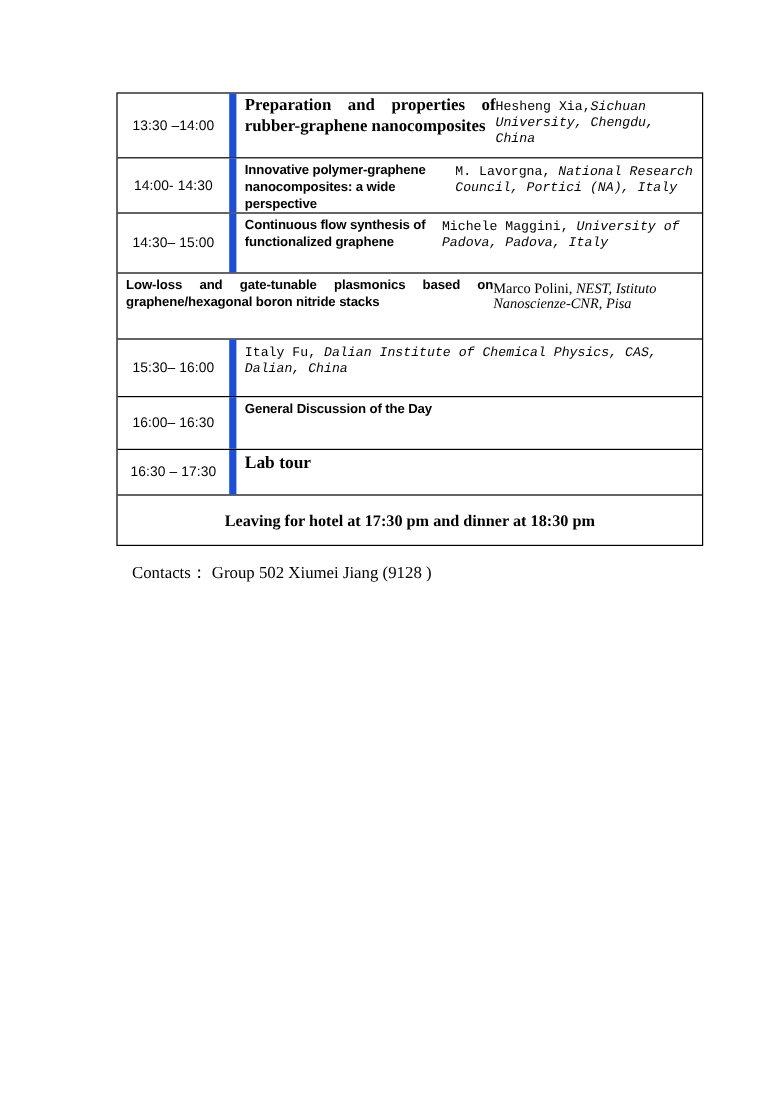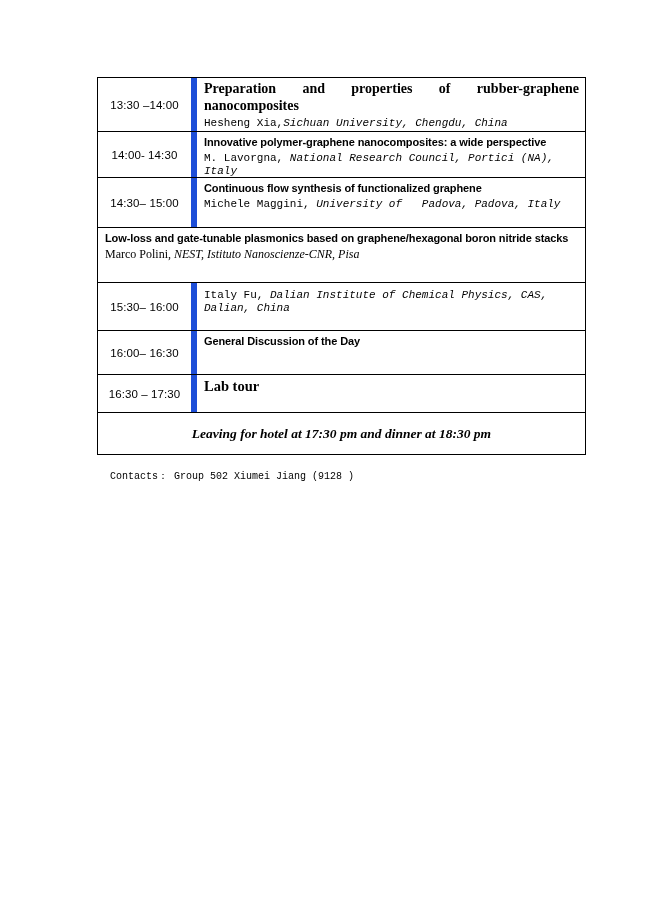--- a/index.html
+++ b/index.html
@@ -25,7 +25,7 @@
   }
   .content-cell {
     flex:1 1 auto; min-width:0; padding:3px 6px 3px 7px;
-    display:flex; flex-direction:column; justify-content:flex-start;
+    display:flex; justify-content:space-between;
   }
   .title-serif {
     font-family:"Liberation Serif", serif; font-weight:bold;

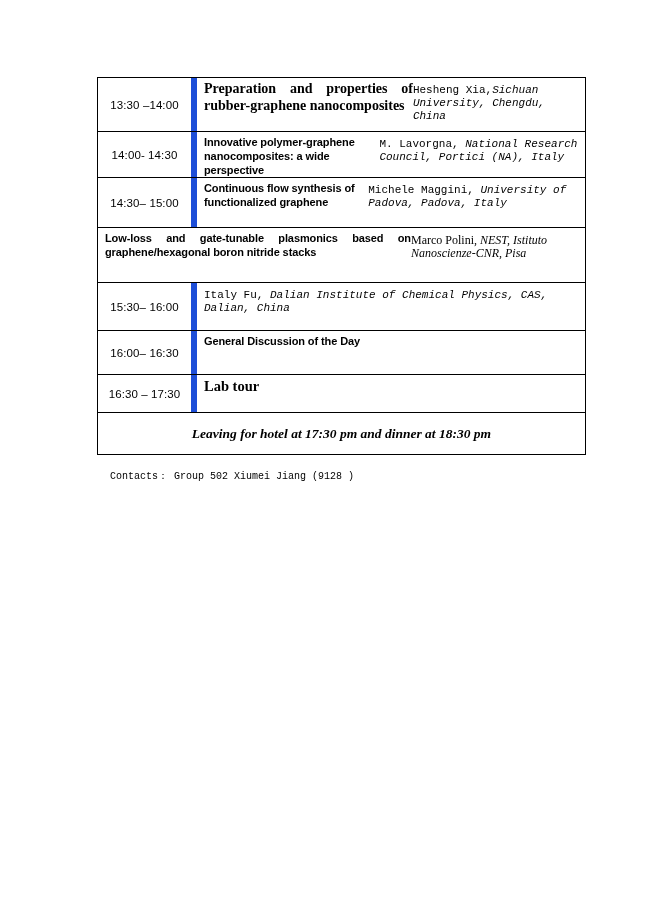--- a/index.html
+++ b/index.html
@@ -17,7 +17,7 @@
   .row:last-child { border-bottom:none; }
   .r1 { height:54px; } .r2 { height:46px; } .r3 { height:50px; }
   .r4 { height:55px; } .r5 { height:48px; } .r6 { height:44px; }
-  .r7 { height:38px; } .r8 { height:41px;font-style:italic; }
+  .r7 { height:38px; } .r8 { height:41px; }
   .time-cell {
     width:99px; flex:0 0 99px; border-right:6px solid #1d4ed8;
     display:flex; align-items:center; justify-content:center;

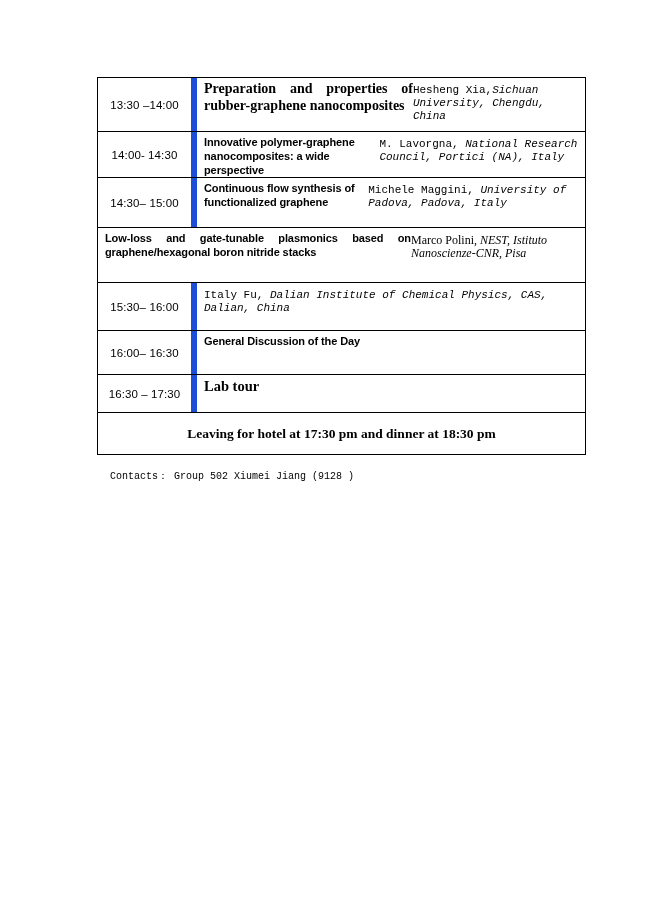--- a/index.html
+++ b/index.html
@@ -51,7 +51,7 @@
   }
   .contacts {
     position:absolute; left:110px; top:469px;
-    font-family:Liberation Mono, monospace; font-size:10px; white-space:pre;
+    font-family:Liberation Serif, serif; font-size:14px; white-space:pre;
   }
 </style>
 </head>

